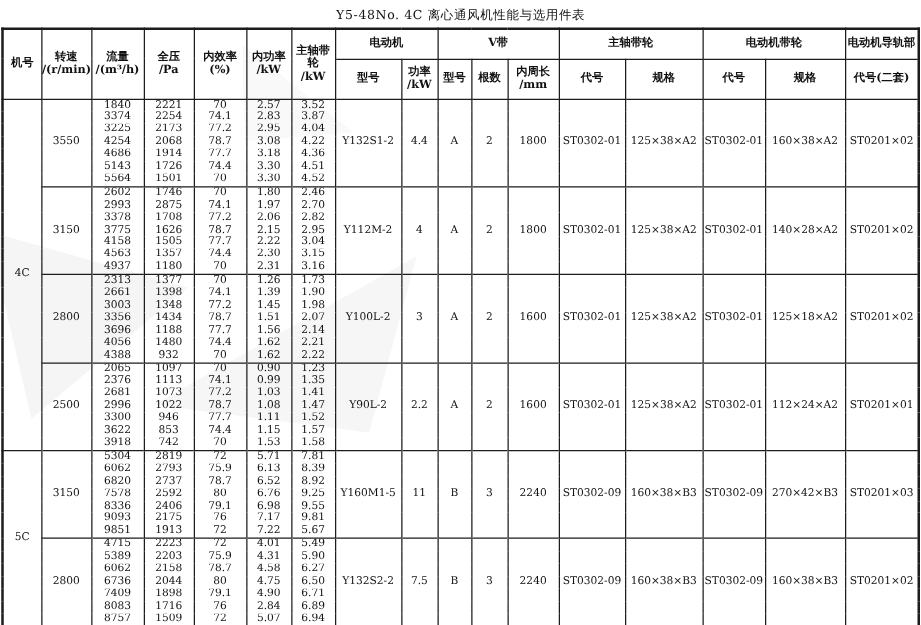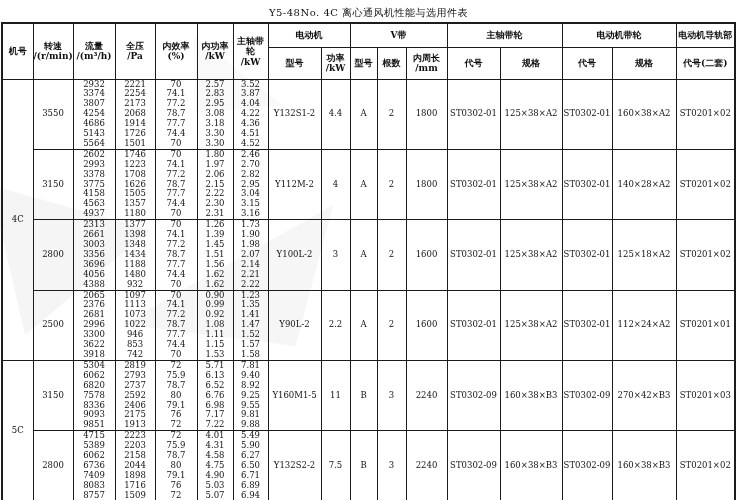--- a/index.html
+++ b/index.html
@@ -155,7 +155,7 @@
         <tr class="block-start">
           <td rowspan="28">4C</td>
           <td rowspan="7">3550</td>
-          <td>2932</td>
+          <td>1840</td>
           <td>2221</td>
           <td>70</td>
           <td>2.57</td>

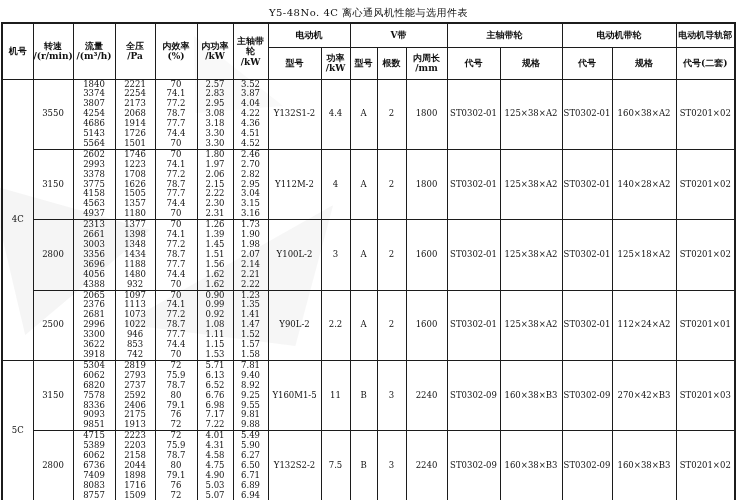--- a/index.html
+++ b/index.html
@@ -179,7 +179,7 @@
           <td>3.87</td>
         </tr>
         <tr>
-          <td>3807</td>
+          <td>3225</td>
           <td>2173</td>
           <td>77.2</td>
           <td>2.95</td>

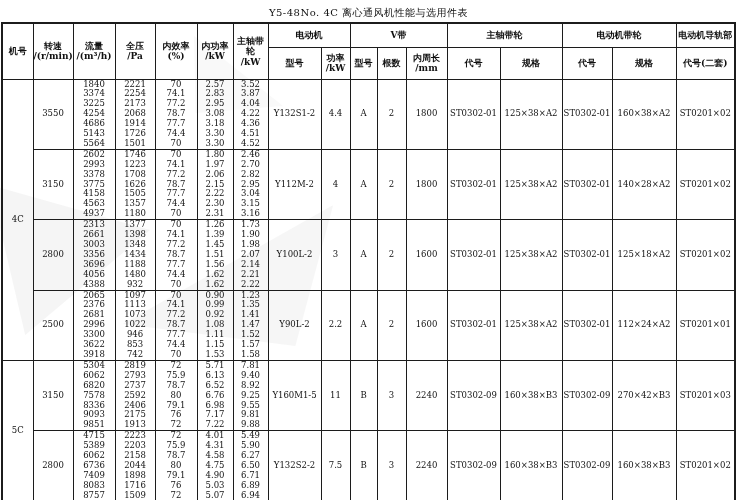--- a/index.html
+++ b/index.html
@@ -233,7 +233,7 @@
         </tr>
         <tr>
           <td>2993</td>
-          <td>1223</td>
+          <td>2875</td>
           <td>74.1</td>
           <td>1.97</td>
           <td>2.70</td>

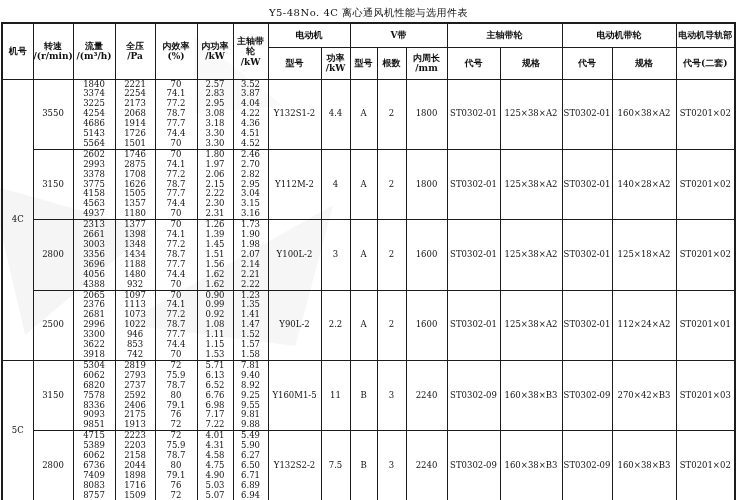--- a/index.html
+++ b/index.html
@@ -362,7 +362,7 @@
           <td>2681</td>
           <td>1073</td>
           <td>77.2</td>
-          <td>0.92</td>
+          <td>1.03</td>
           <td>1.41</td>
         </tr>
         <tr>

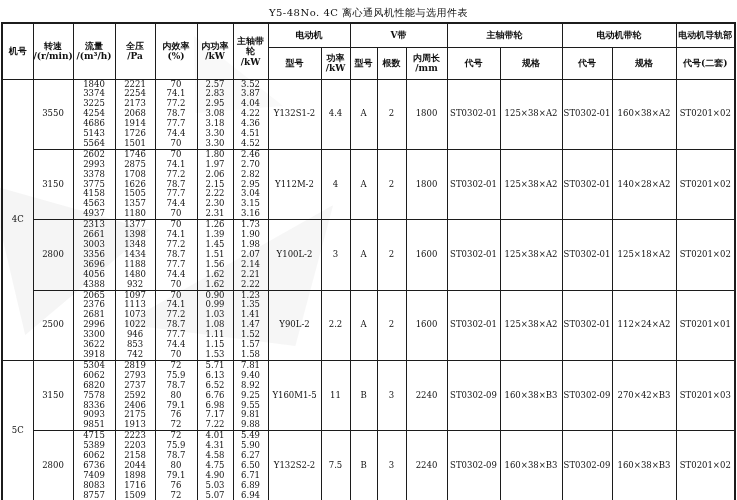--- a/index.html
+++ b/index.html
@@ -417,7 +417,7 @@
           <td>2793</td>
           <td>75.9</td>
           <td>6.13</td>
-          <td>9.40</td>
+          <td>8.39</td>
         </tr>
         <tr>
           <td>6820</td>

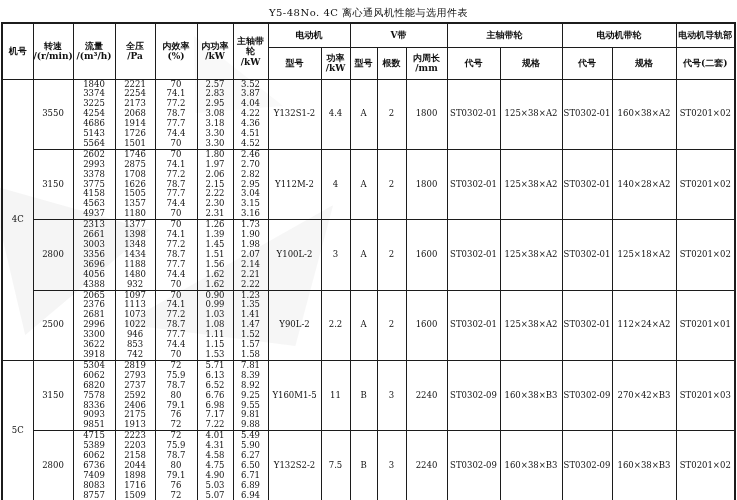--- a/index.html
+++ b/index.html
@@ -452,7 +452,7 @@
           <td>1913</td>
           <td>72</td>
           <td>7.22</td>
-          <td>9.88</td>
+          <td>5.67</td>
         </tr>
         <tr class="block-start">
           <td rowspan="7">2800</td>

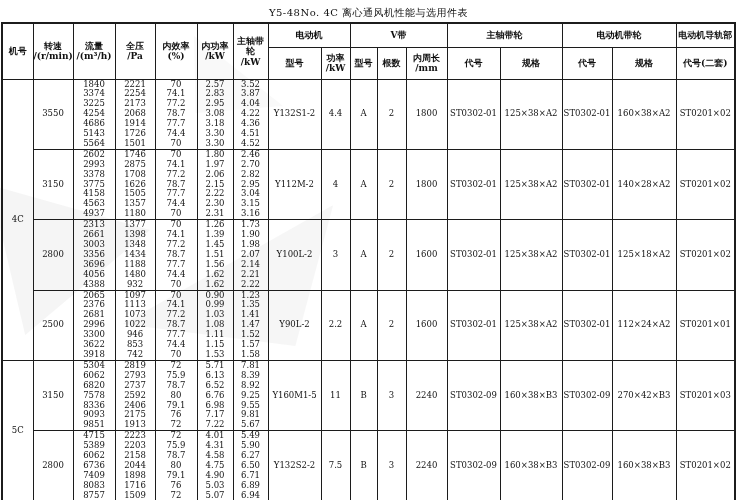--- a/index.html
+++ b/index.html
@@ -504,7 +504,7 @@
           <td>8083</td>
           <td>1716</td>
           <td>76</td>
-          <td>5.03</td>
+          <td>2.84</td>
           <td>6.89</td>
         </tr>
         <tr>

